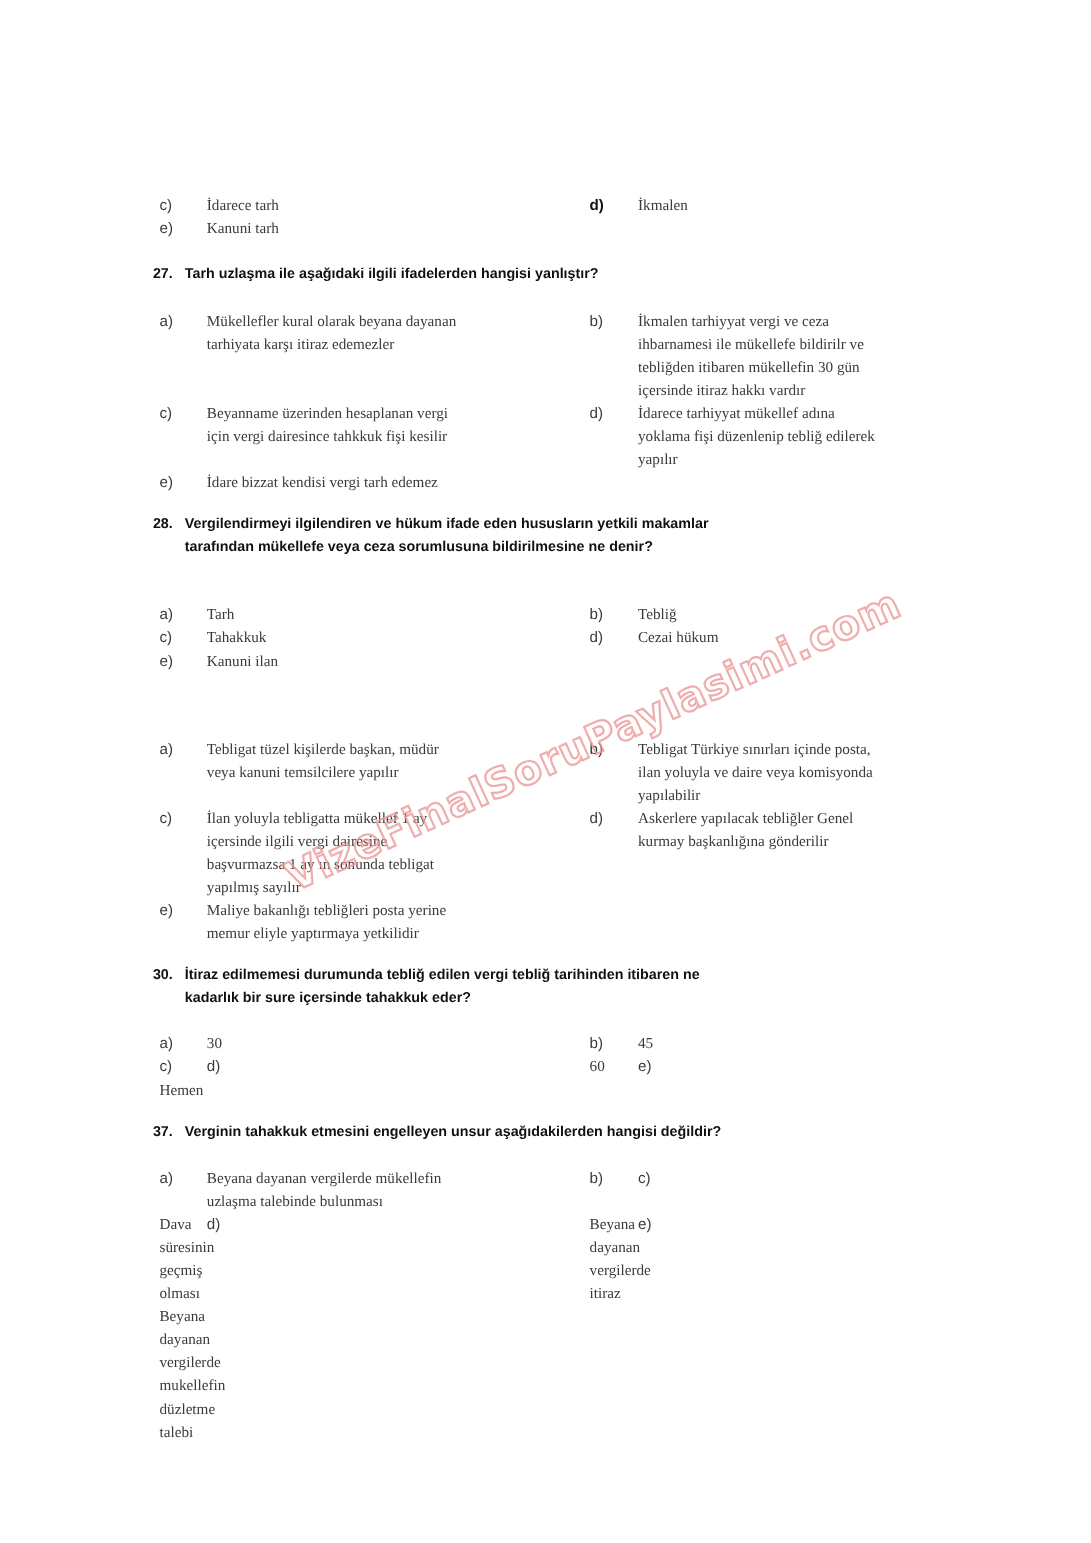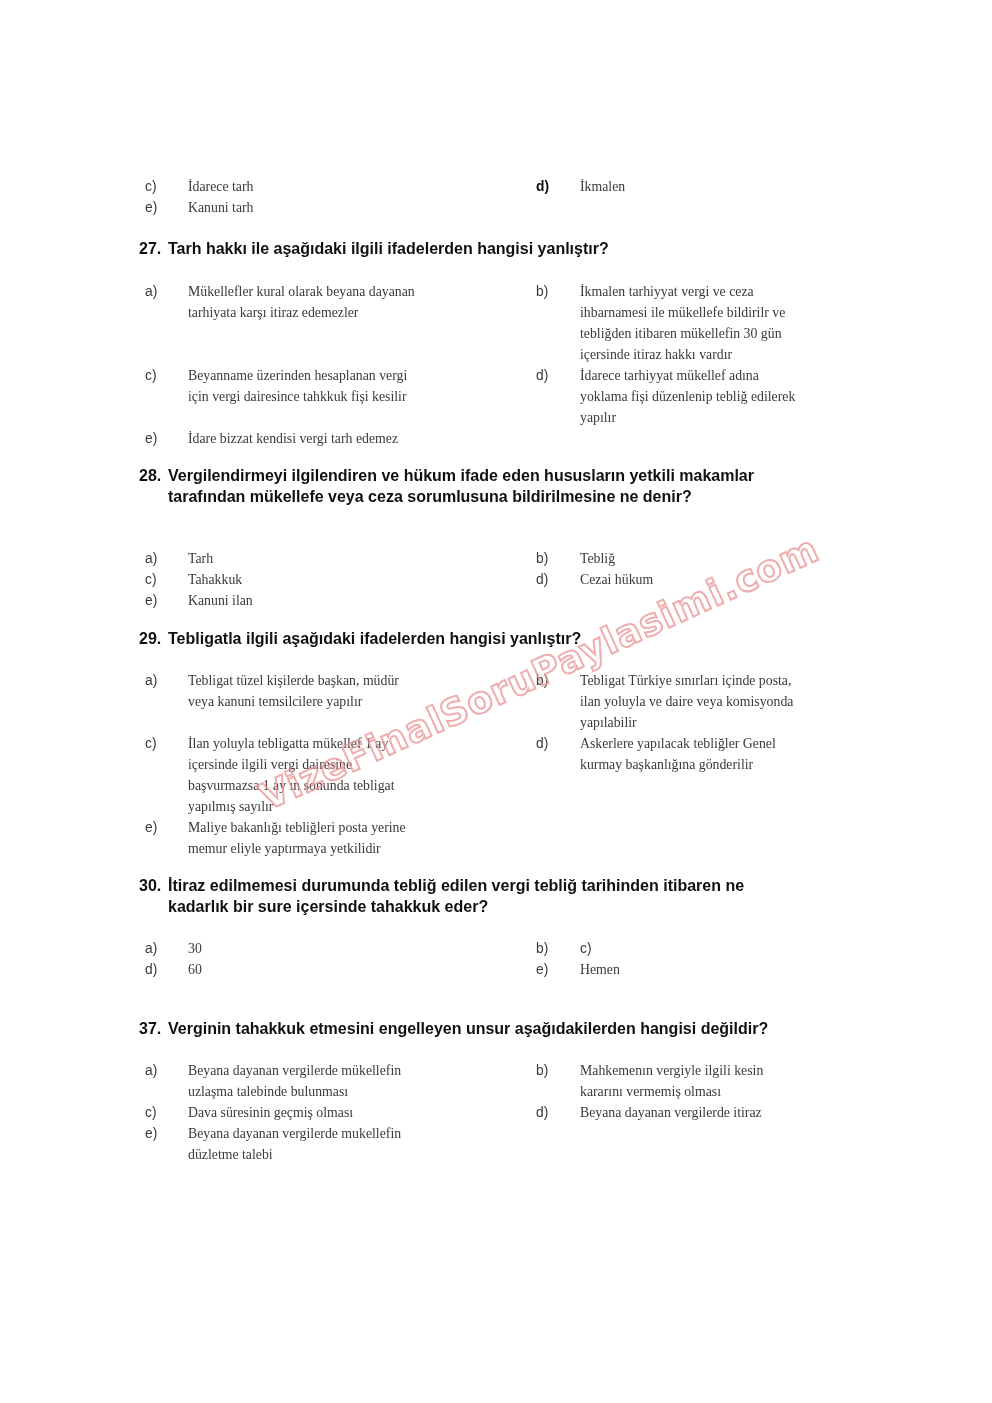--- a/index.html
+++ b/index.html
@@ -16,7 +16,7 @@
     left: 139px;
     display: flex;
     font-weight: bold;
-    font-size: 16px;
+    font-size: 13px;
     line-height: 21px;
     color: #101010;
   }

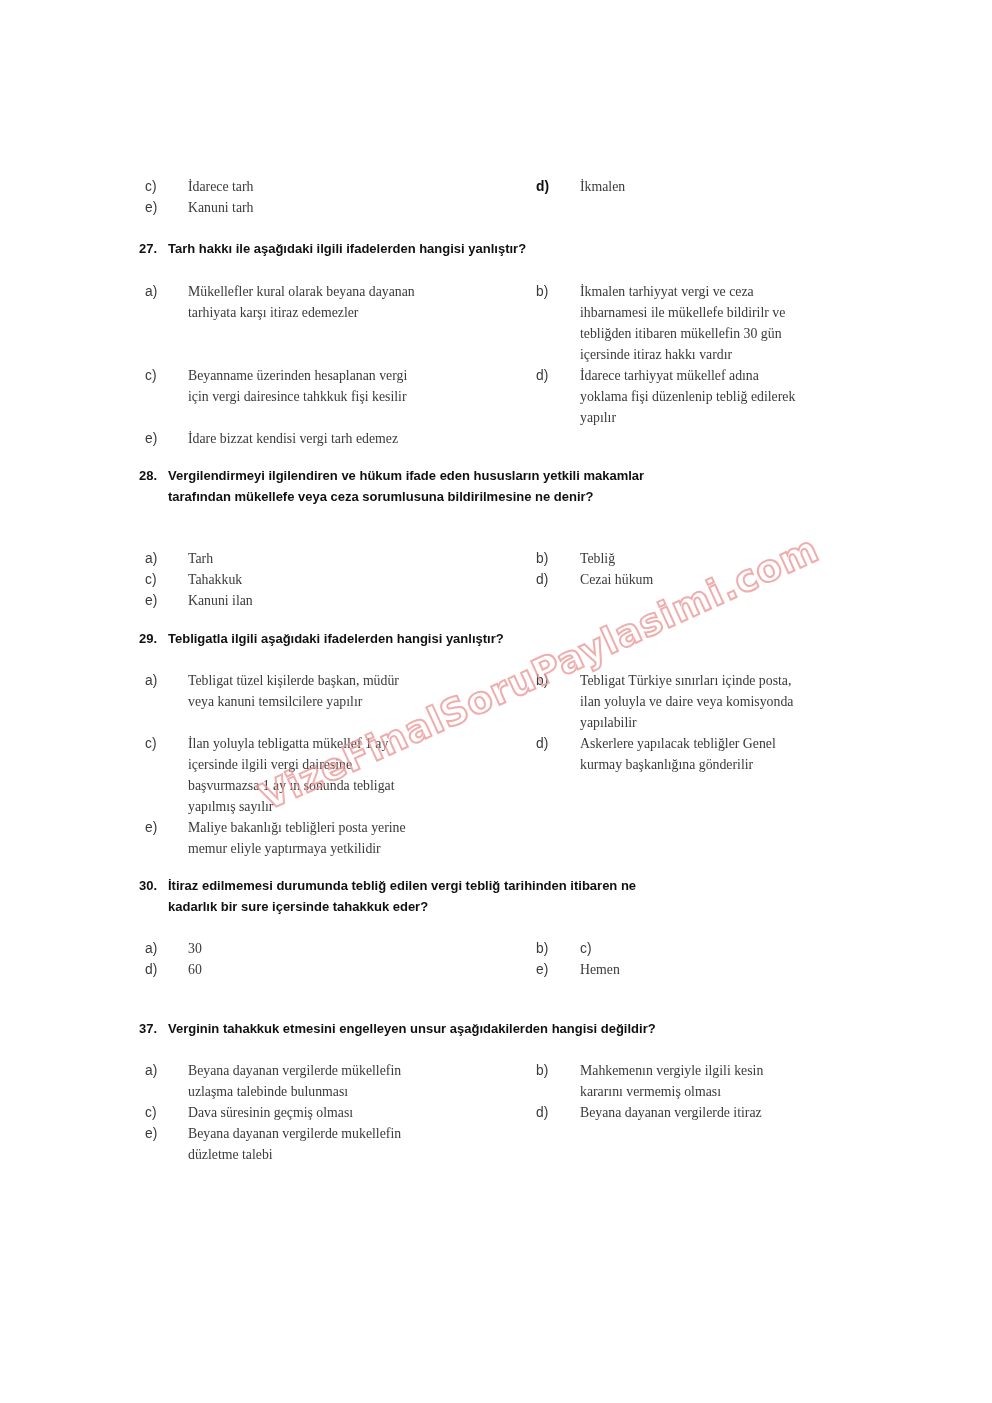--- a/index.html
+++ b/index.html
@@ -68,7 +68,7 @@
 
   <div class="qhead" style="top:238px">
     <span class="qnum">27.</span>
-    <span class="qtext">Tarh hakkı ile aşağıdaki ilgili ifadelerden hangisi yanlıştır?</span>
+    <span class="qtext">Tarh uzlaşma ile aşağıdaki ilgili ifadelerden hangisi yanlıştır?</span>
   </div>
   <div class="opts" style="top:281px">
     <span class="let">a)</span>

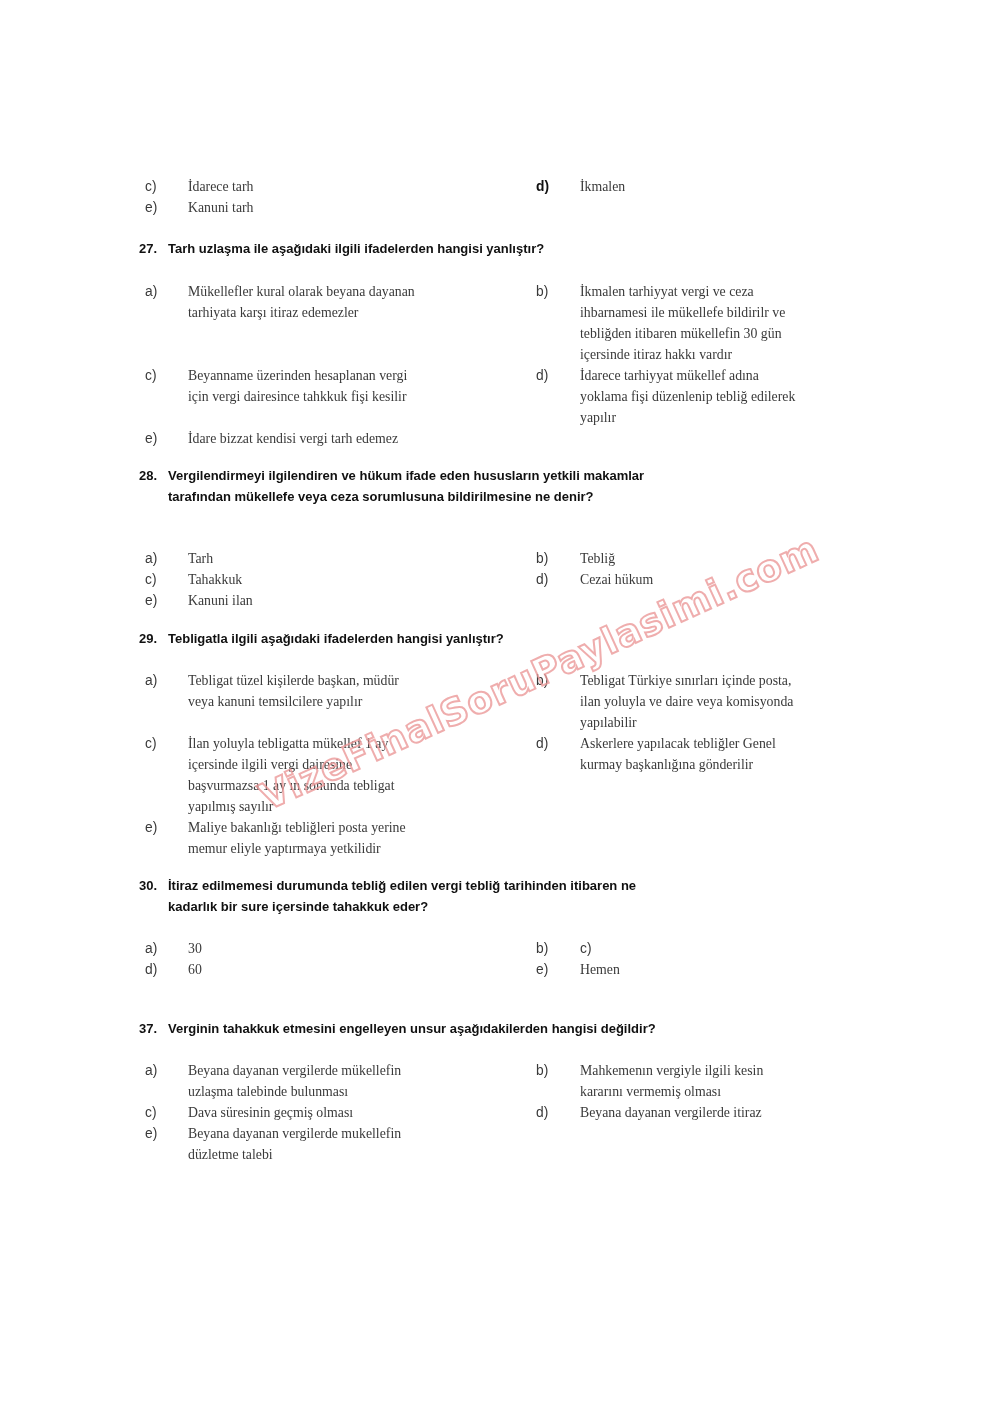--- a/index.html
+++ b/index.html
@@ -108,10 +108,6 @@
     <span class="txt">Kanuni ilan</span>
   </div>
 
-  <div class="qhead" style="top:628px">
-    <span class="qnum">29.</span>
-    <span class="qtext">Tebligatla ilgili aşağıdaki ifadelerden hangisi yanlıştır?</span>
-  </div>
   <div class="opts" style="top:670px">
     <span class="let">a)</span>
     <span class="txt">Tebligat tüzel kişilerde başkan, müdür

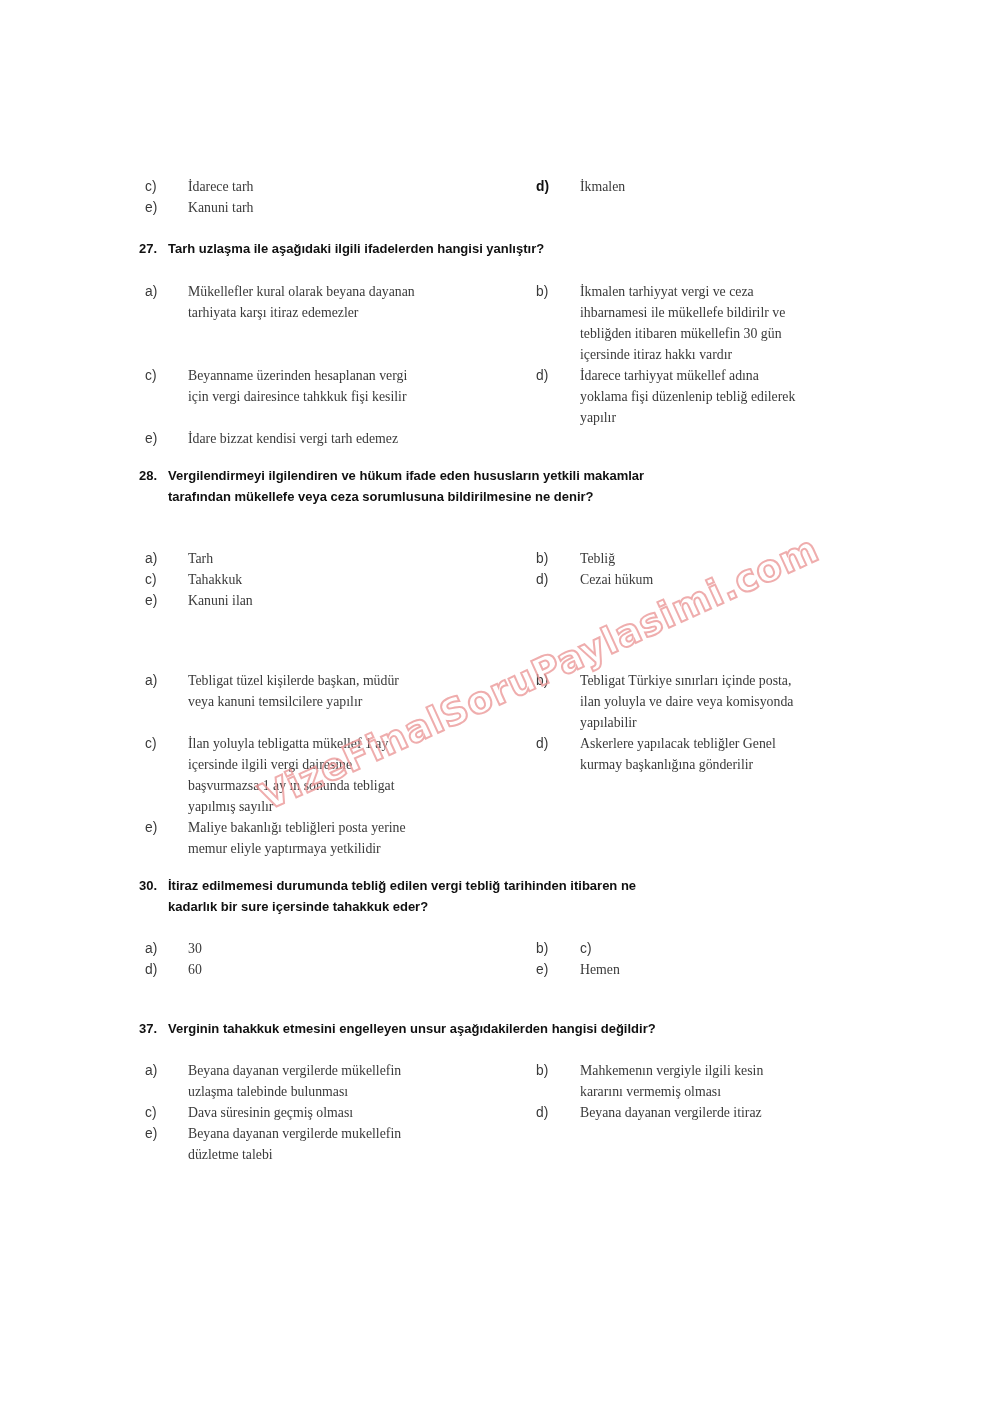--- a/index.html
+++ b/index.html
@@ -138,6 +138,7 @@
     <span class="let">a)</span>
     <span class="txt">30</span>
     <span class="let">b)</span>
+    <span class="txt">45</span>
     <span class="let">c)</span>
     <span class="let">d)</span>
     <span class="txt">60</span>

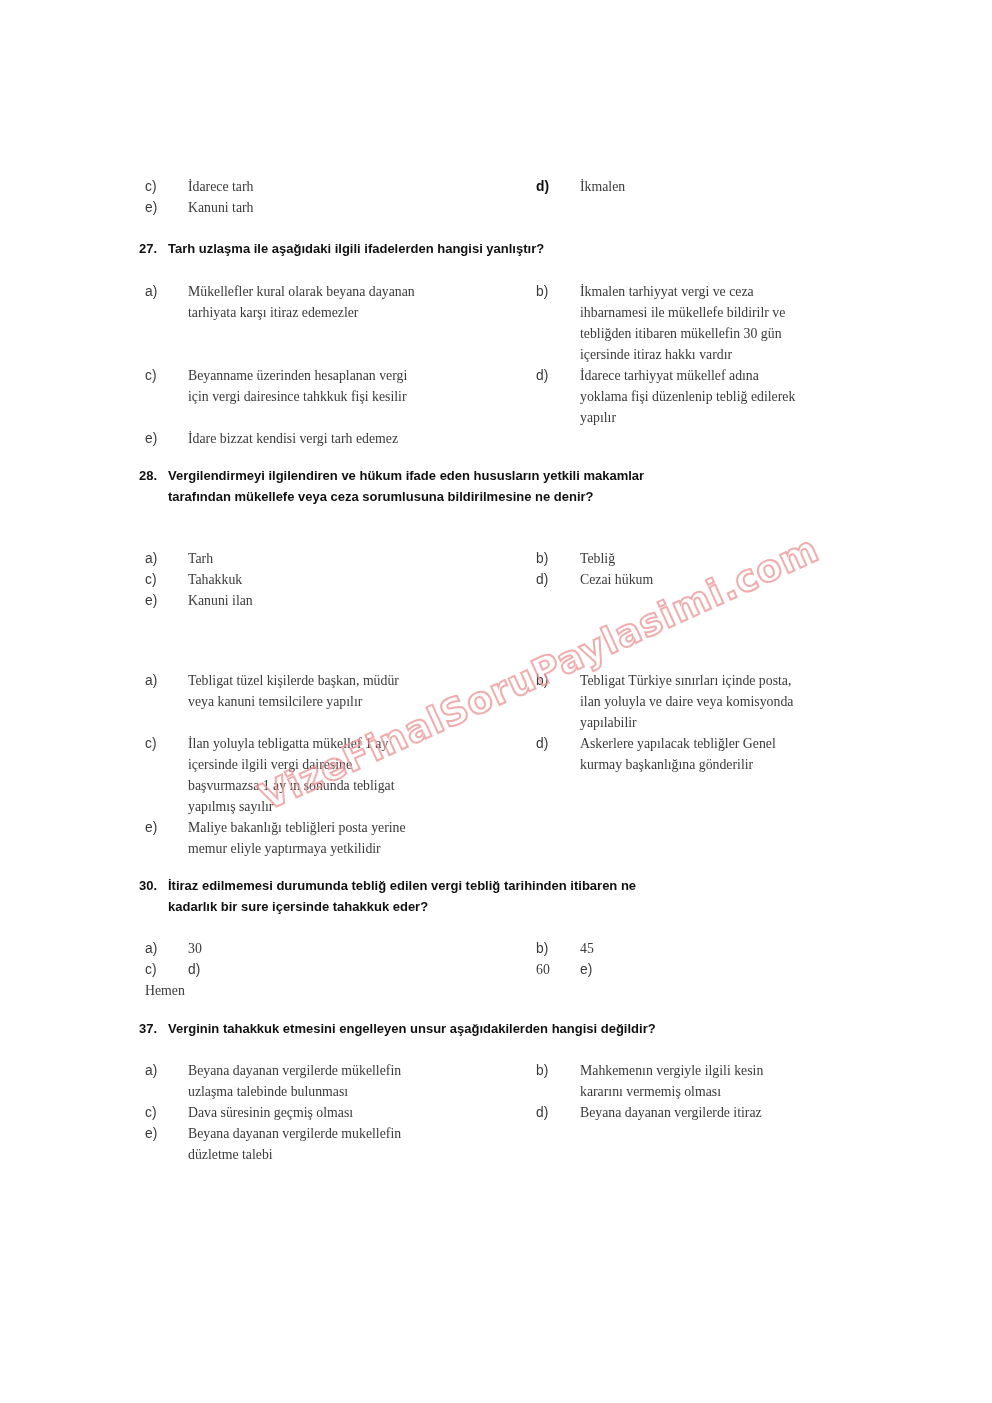--- a/index.html
+++ b/index.html
@@ -155,8 +155,6 @@
     <span class="txt">Beyana dayanan vergilerde mükellefin
 uzlaşma talebinde bulunması</span>
     <span class="let">b)</span>
-    <span class="txt">Mahkemenın vergiyle ilgili kesin
-kararını vermemiş olması</span>
     <span class="let">c)</span>
     <span class="txt">Dava süresinin geçmiş olması</span>
     <span class="let">d)</span>

